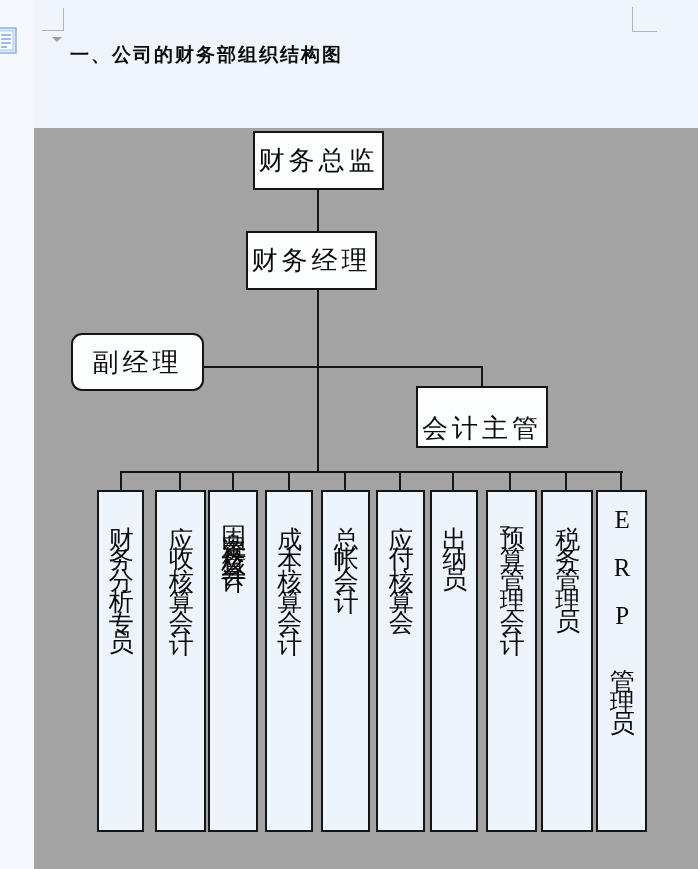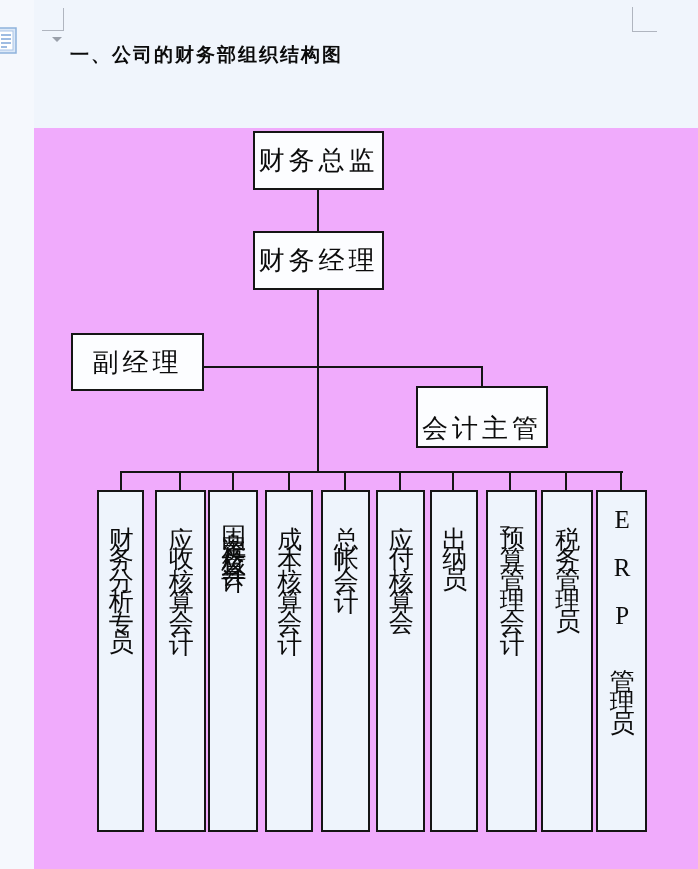--- a/index.html
+++ b/index.html
@@ -3,7 +3,7 @@
 <meta charset="utf-8">
 <style>
   html,body{margin:0;padding:0;background:#ebf2fb;}
-  .stage{position:relative;width:698px;height:869px;background:#f0abfc;overflow:hidden;
+  .stage{position:relative;width:698px;height:869px;background:#a3a3a3;overflow:hidden;
          font-family:"Liberation Serif", serif;color:#111;}
   .left-strip{position:absolute;left:0;top:0;width:34px;height:869px;background:#f5f8fd;}
   .top-strip{position:absolute;left:34px;top:0;width:664px;height:128px;background:#f0f5fc;}

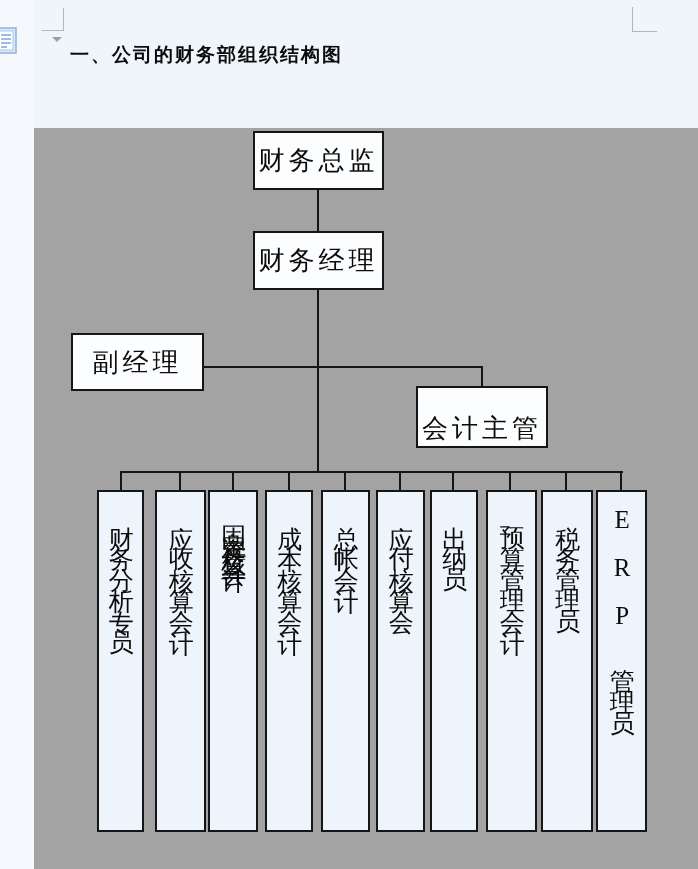--- a/index.html
+++ b/index.html
@@ -30,7 +30,7 @@
   .node .lbl{}
 
   .n-director{left:253px;top:131px;width:131px;height:59px;}
-  .n-manager{left:253px;top:231px;width:131px;height:59px;}
+  .n-manager{left:246px;top:231px;width:131px;height:59px;}
   .n-deputy{left:71px;top:333px;width:133px;height:58px;}
   .n-supervisor{left:416px;top:386px;width:132px;height:62px;align-items:flex-end;}
 

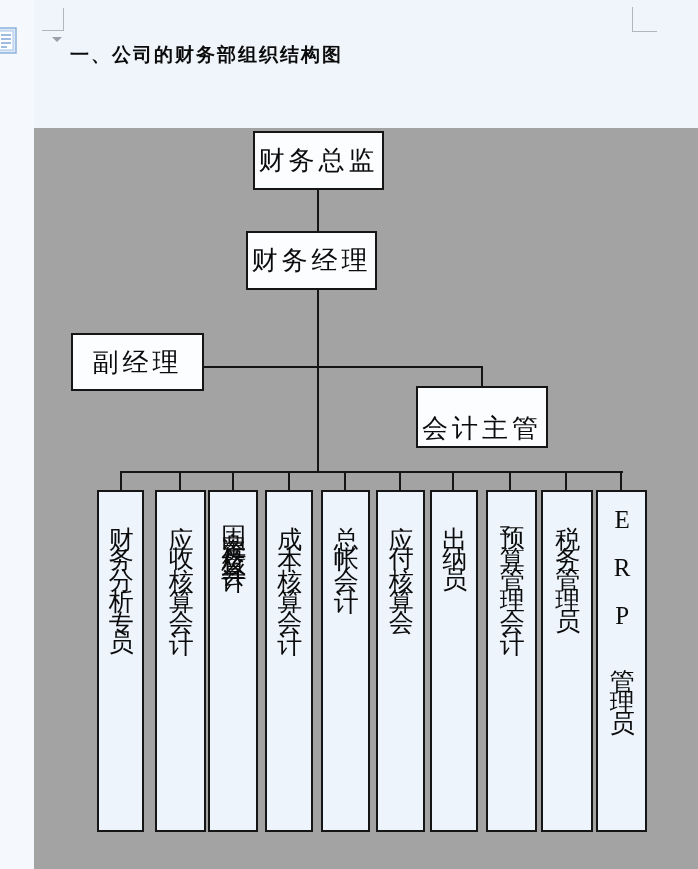--- a/index.html
+++ b/index.html
@@ -31,7 +31,7 @@
 
   .n-director{left:253px;top:131px;width:131px;height:59px;}
   .n-manager{left:246px;top:231px;width:131px;height:59px;}
-  .n-deputy{left:71px;top:333px;width:133px;height:58px;}
+  .n-deputy{left:71px;top:333px;width:133px;height:58px;border-radius:11px;}
   .n-supervisor{left:416px;top:386px;width:132px;height:62px;align-items:flex-end;}
 
   

